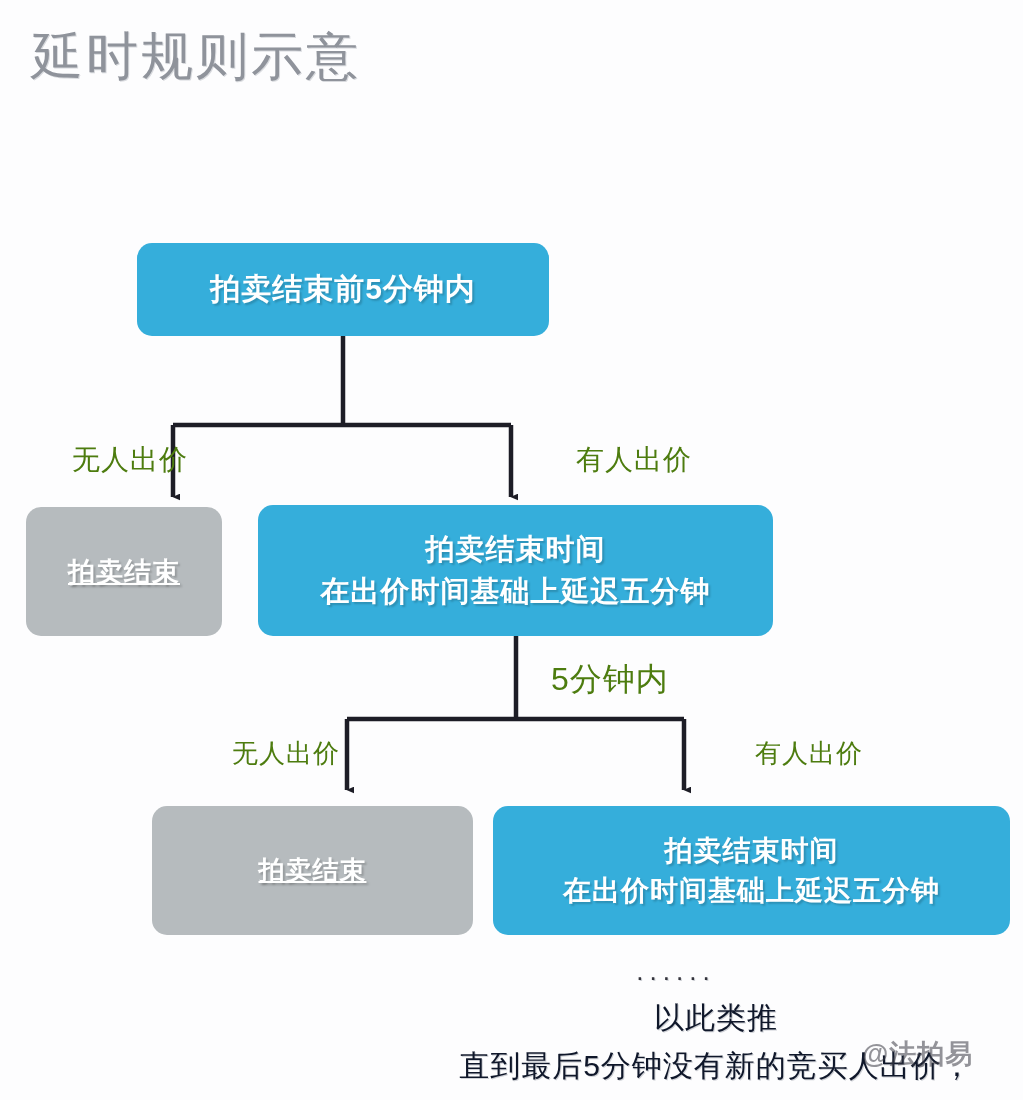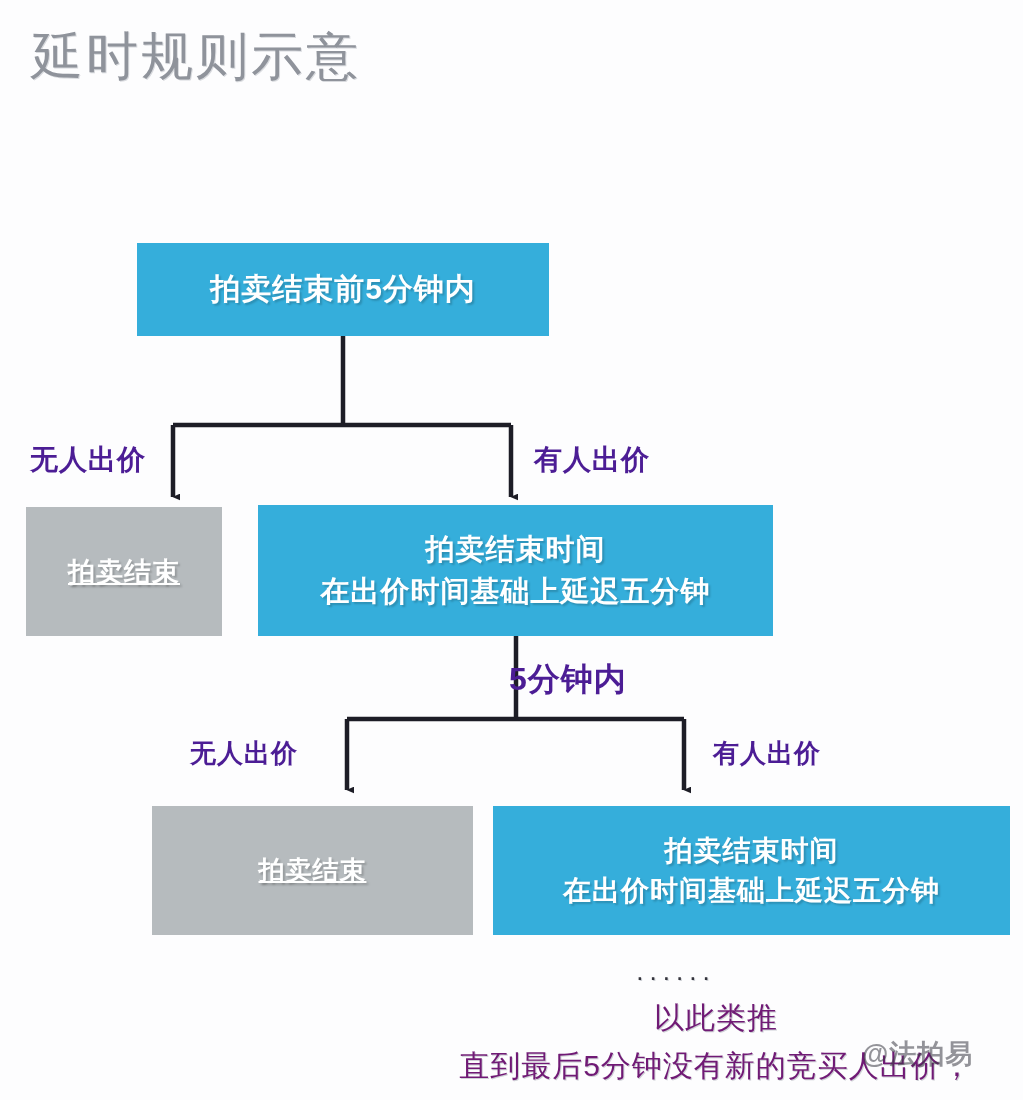--- a/index.html
+++ b/index.html
@@ -57,6 +57,7 @@
     font-weight: bold;
     letter-spacing: 1px;
     text-shadow: 2px 2px 2px rgba(0,0,0,0.18);
+    border-radius: 15px;
   }
   .node.blue   { background: #35aedb; }
   .node.gray   { background: #b6bbbe; text-decoration: underline; }

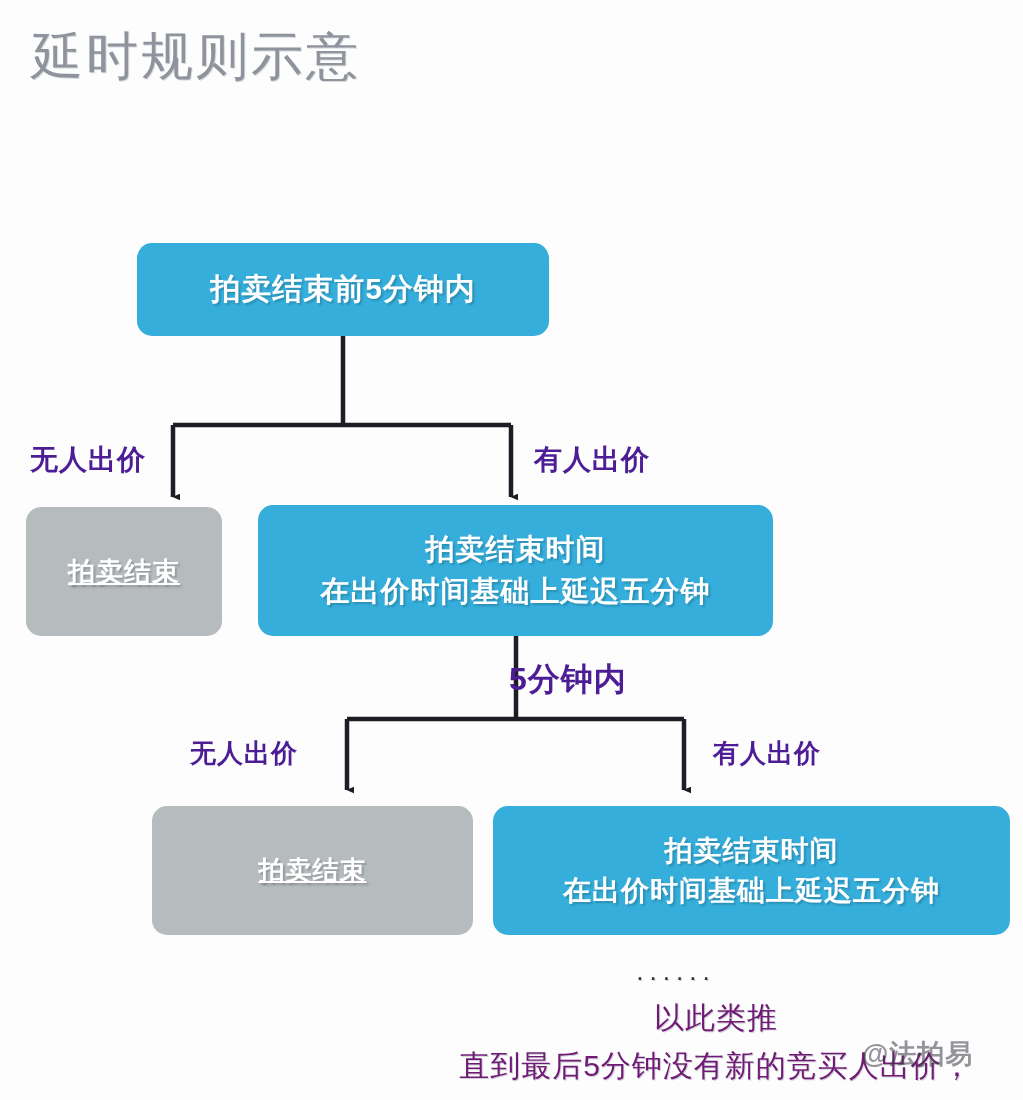--- a/index.html
+++ b/index.html
@@ -92,10 +92,11 @@
   .edge-label {
     position: absolute;
     font-size: 28px;
-    font-weight: bold;
-    color: #4c1d95;
-    white-space: nowrap;
-    letter-spacing: 1px;
+    font-weight: normal;
+    color: #4d7c0f;
+    white-space: nowrap;
+    letter-spacing: 1px;
+    margin-left: 42px;
   }
   #label-nobid-1   { left: 30px;  top: 441px; }
   #label-hasbid-1  { left: 534px; top: 441px; }

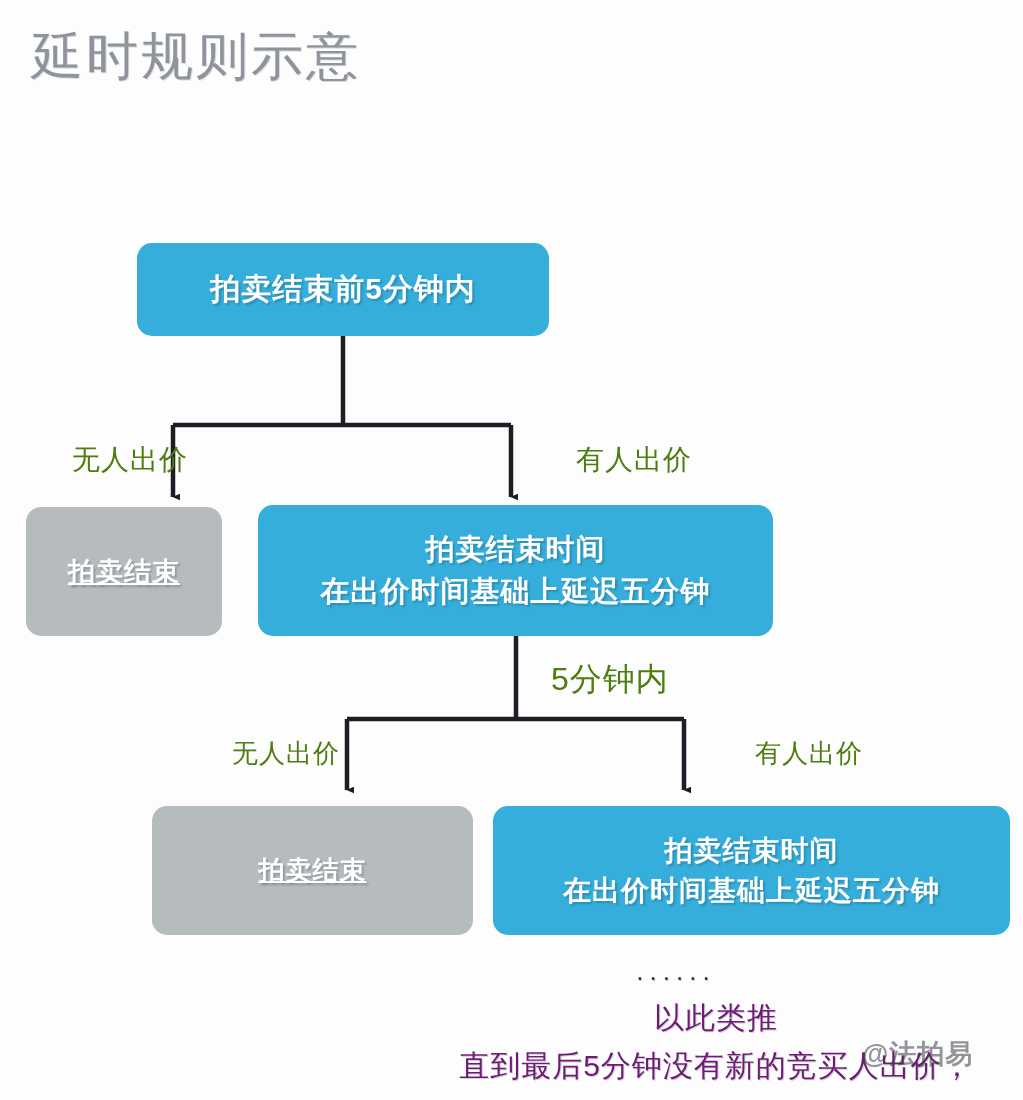--- a/index.html
+++ b/index.html
@@ -107,7 +107,7 @@
   
   .footer-note {
     position: absolute;
-    color: #701a75;
+    color: #0f172a;
     white-space: nowrap;
     font-weight: 500;
     letter-spacing: 1px;

